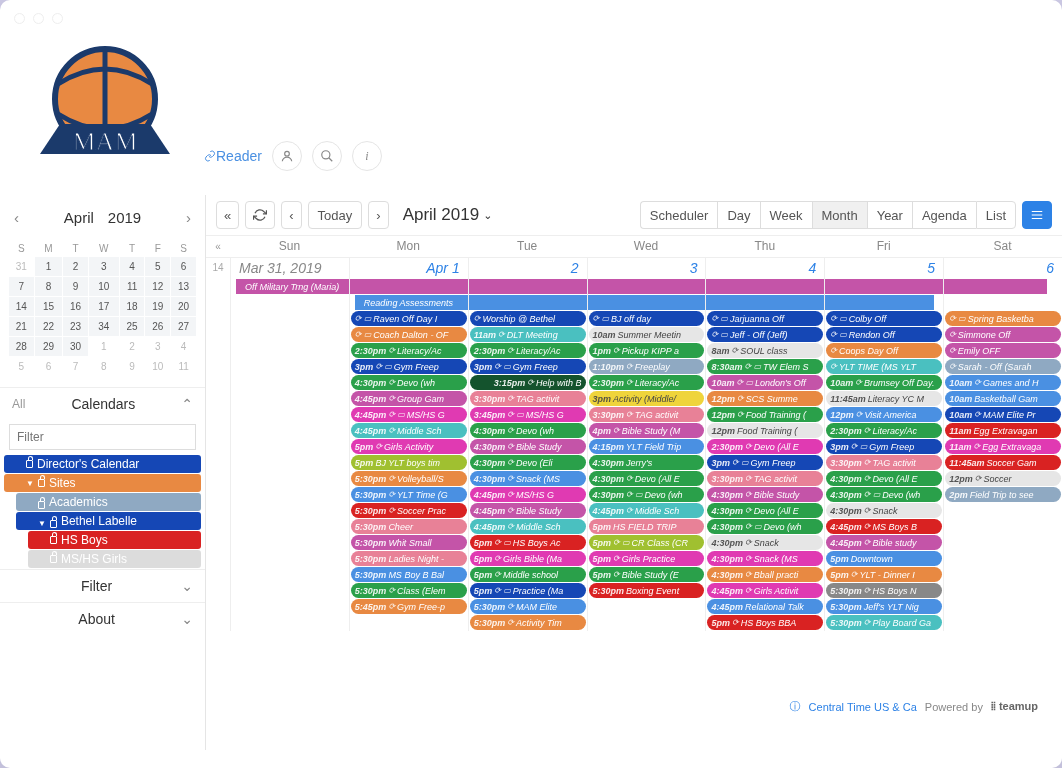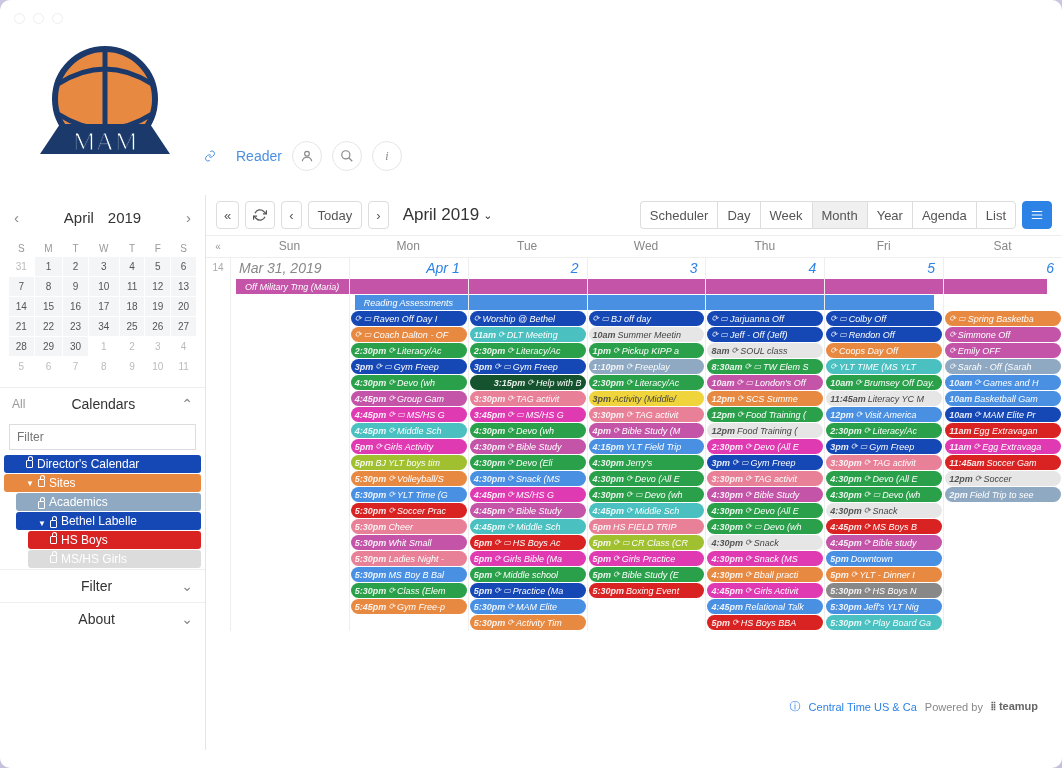--- a/index.html
+++ b/index.html
@@ -12,7 +12,7 @@
 .title { font-size: 24px; color: #1b3a6b; font-weight: 500; flex: 1; padding-bottom: 10px; }
 .header-right { display: flex; align-items: center; gap: 10px; padding-bottom: 10px; }
 .hbtn { width: 30px; height: 30px; border: 1px solid #e5e5e5; border-radius: 50%; display: flex; align-items: center; justify-content: center; color: #888; cursor: pointer; }
-.reader { color: #4a90e2; font-size: 14px; display: flex; align-items: center; gap: 20px; cursor: pointer; }
+.reader { color: #4a90e2; font-size: 14px; display: flex; align-items: center; gap: 0; cursor: pointer; }
 .split { display: flex; height: 555px; }
 .sidebar { width: 206px; border-right: 1px solid #e5e5e5; padding-top: 4px; }
 .minical-head { display: flex; align-items: center; justify-content: space-between; padding: 6px 10px; font-size: 15px; }

